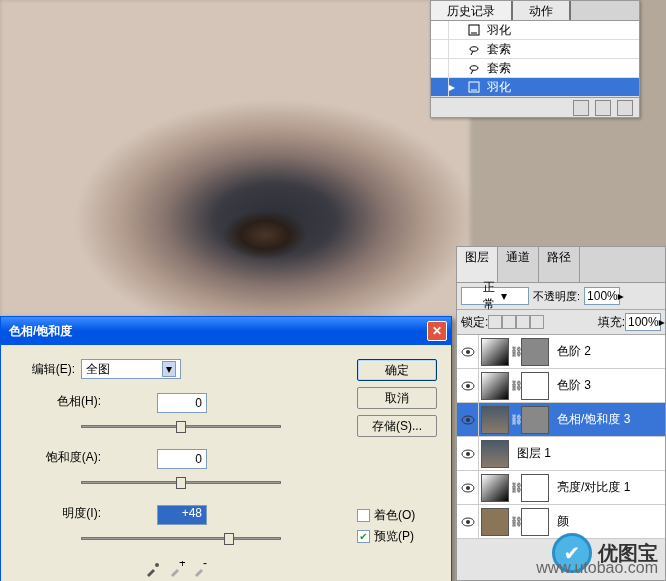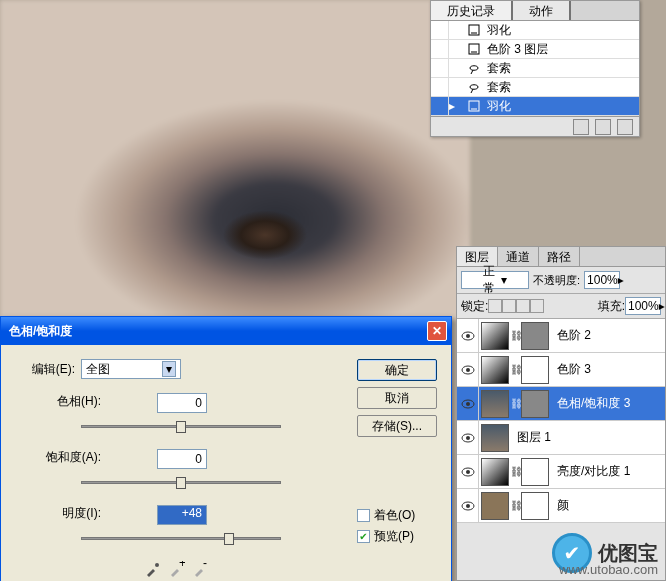--- a/index.html
+++ b/index.html
@@ -98,17 +98,6 @@
         <div class="history-play"></div>
         <div class="history-icon">
           <svg viewBox="0 0 14 14">
-            <rect x="2" y="2" width="10" height="10" fill="none" stroke="currentColor"></rect>
-            <path d="M4 10h6" stroke="currentColor"></path>
-          </svg>
-        </div>
-        <div class="history-label">色阶 3 图层</div>
-      </div>
-      <div class="history-row ">
-        <div class="history-check"></div>
-        <div class="history-play"></div>
-        <div class="history-icon">
-          <svg viewBox="0 0 14 14">
             <path d="M3 7c0-3 8-3 8 0s-8 3-8 0z M6 9l-2 4" fill="none" stroke="currentColor"></path>
           </svg>
         </div>

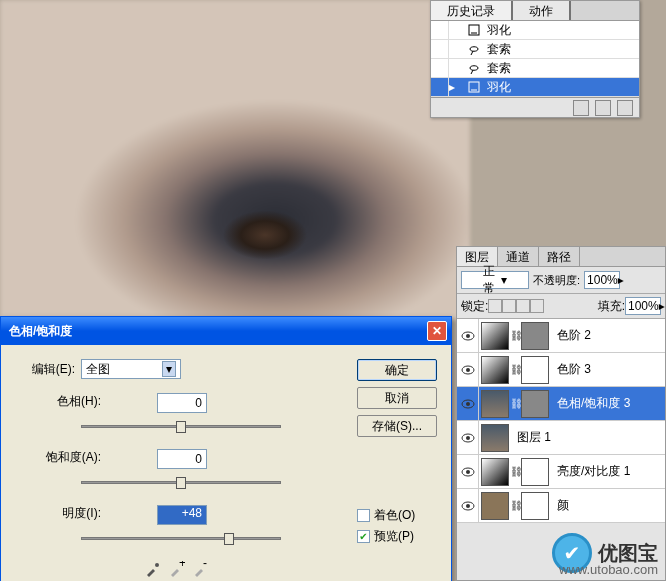--- a/index.html
+++ b/index.html
@@ -44,7 +44,7 @@
 .eyedroppers{display:flex;gap:8px;margin-left:130px;margin-top:10px}
 .eyedropper{width:16px;height:16px}
 .layers-panel{position:absolute;right:0;top:246px;width:210px;bottom:0;background:#e4e4e4;border:1px solid #999}
-.layer-tabs{display:flex;background:#d4d4d4;height:20px;border-bottom:1px solid #999}
+.layer-tabs{display:flex;background:#d4d4d4;height:36px;border-bottom:1px solid #999}
 .layer-tab{padding:2px 8px;border-right:1px solid #999;cursor:pointer}
 .layer-tab.active{background:#e8e8e8}
 .layer-controls{padding:4px;display:flex;gap:4px;align-items:center;border-bottom:1px solid #aaa}

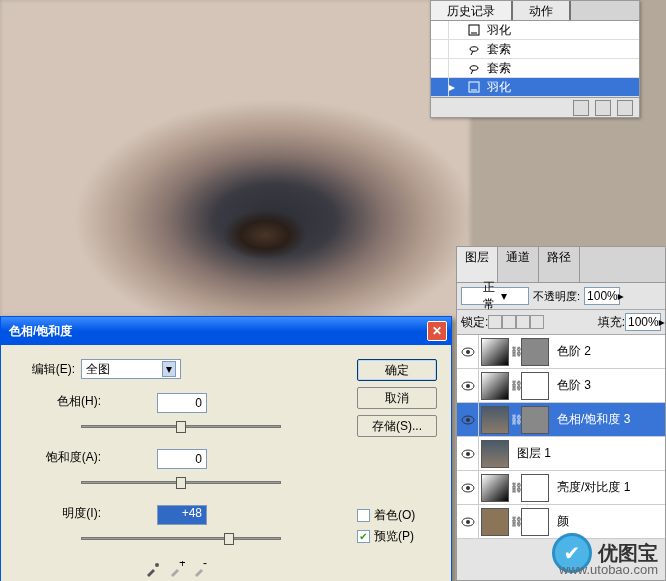--- a/index.html
+++ b/index.html
@@ -67,7 +67,7 @@
 .logo{position:absolute;right:8px;bottom:8px;display:flex;align-items:center;gap:6px}
 .logo-circle{width:40px;height:40px;border-radius:50%;background:#4db4e8;border:3px solid #2a90c8;display:flex;align-items:center;justify-content:center;color:#fff;font-size:20px}
 .logo-text{font-size:20px;font-weight:bold;color:#333}
-.logo-url{font-size:13px;color:#666;position:absolute;right:0;bottom:-4px}
+.logo-url{font-size:16px;color:#666;position:absolute;right:0;bottom:-4px}
 </style>
 </head>
 <body>

